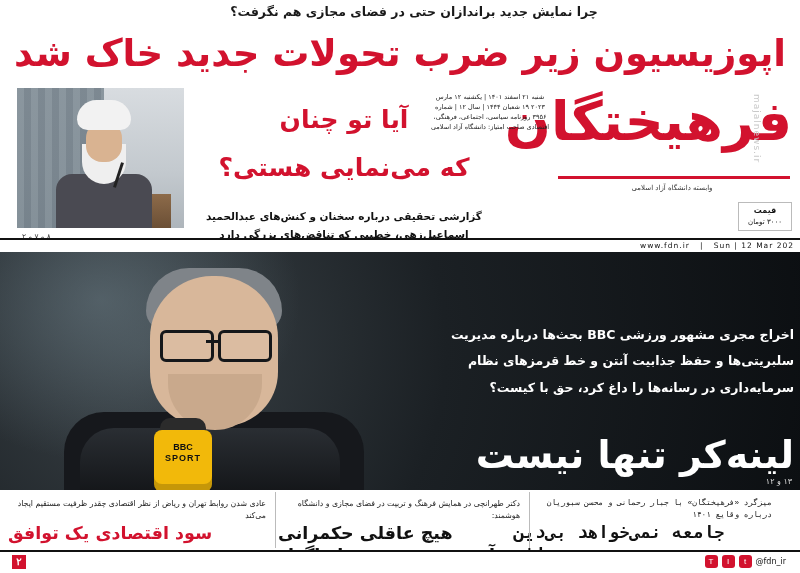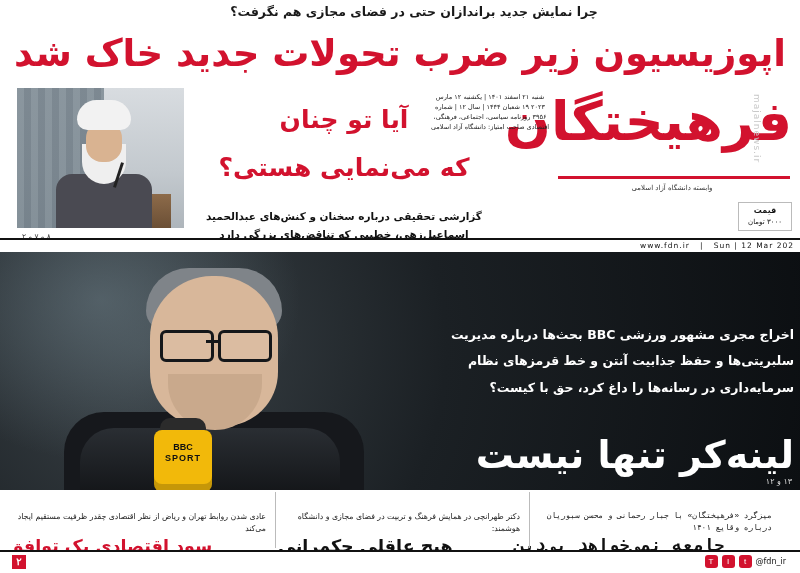--- a/index.html
+++ b/index.html
@@ -313,7 +313,7 @@
     position: absolute;
     top: 0;
     height: 60px;
-    padding-top: 21px;
+    padding-top: 8px;
     box-sizing: border-box;
   }
   .col-1 { right: 24px; width: 262px; font-family: Liberation Mono, monospace; }

